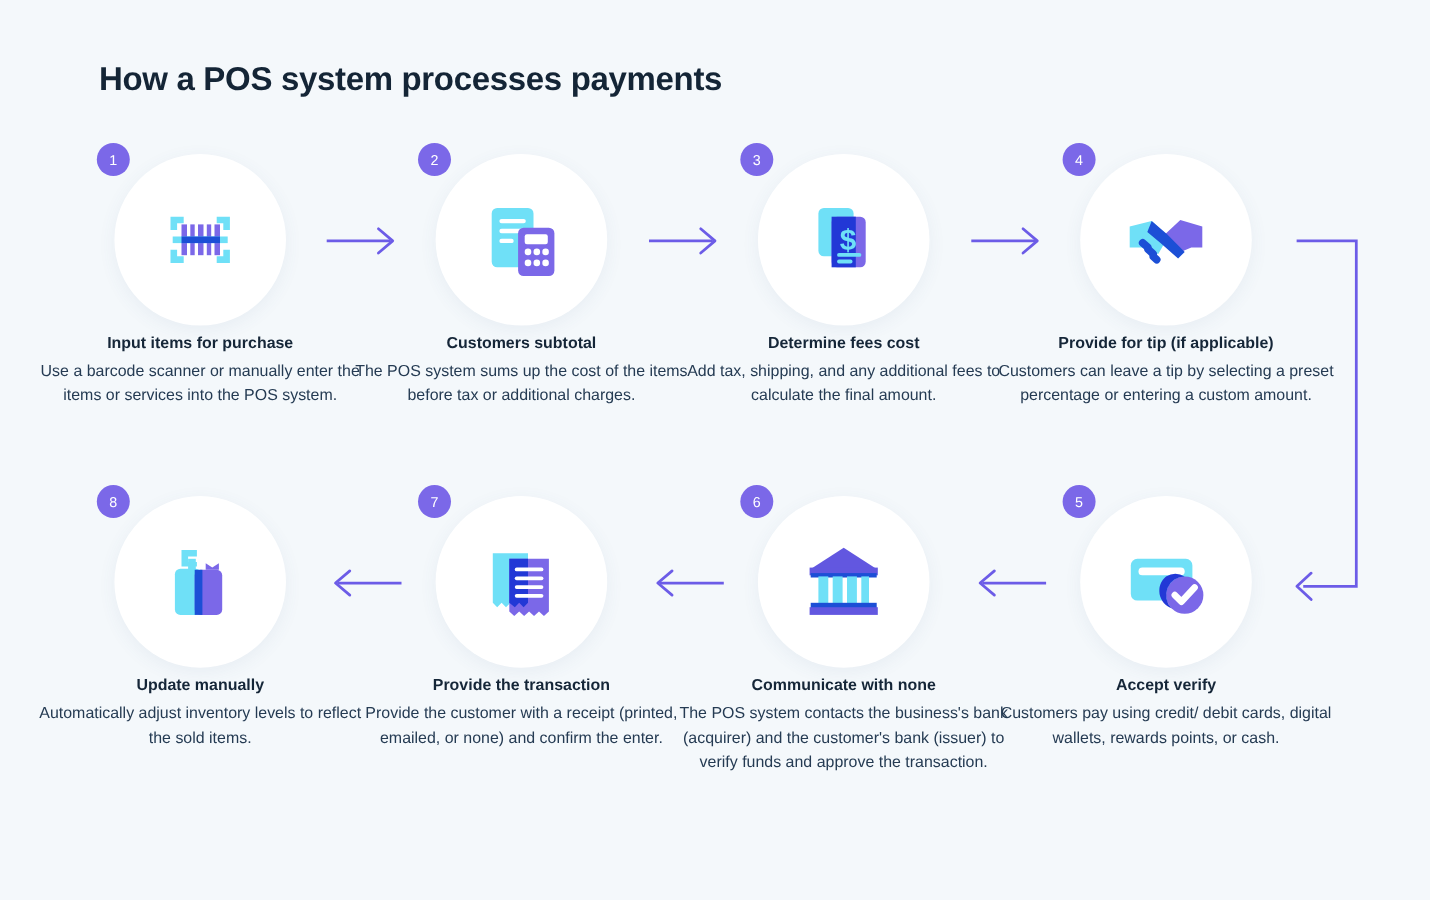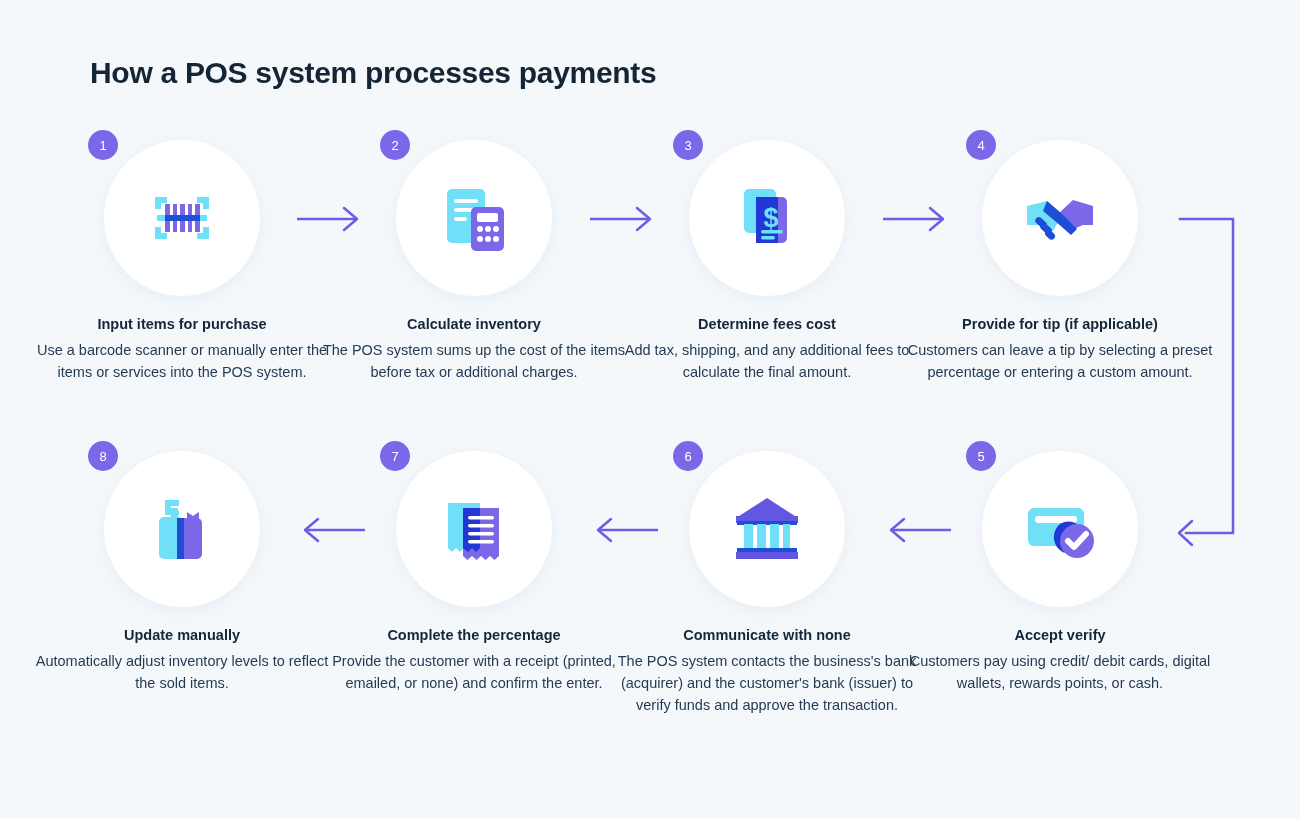--- a/index.html
+++ b/index.html
@@ -38,7 +38,7 @@
   }
   .icon-box { width: 86px; height: 86px; position: relative; }
   .step-title {
-    margin-top: 20px; text-align: center;
+    margin-top: 8px; text-align: center;
     font-size: 14.5px; font-weight: bold; color: #152638;
   }
   .step-desc {

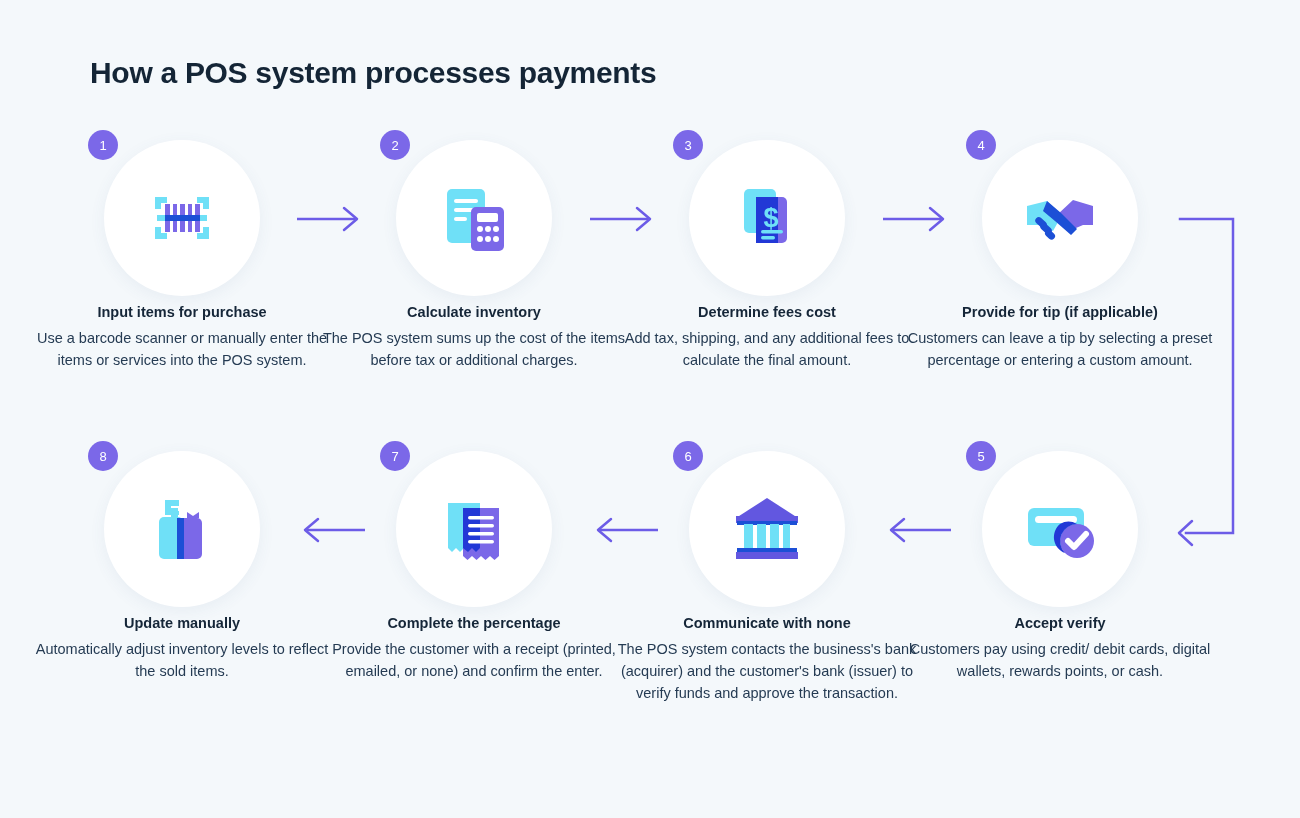--- a/index.html
+++ b/index.html
@@ -120,7 +120,7 @@
       </div>
       <div class="badge">2</div>
     </div>
-    <div class="step-title">Calculate inventory</div>
+    <div class="step-title">Customers subtotal</div>
     <div class="step-desc">The POS system sums up the cost of the items before tax or additional charges.</div>
   </div>
 

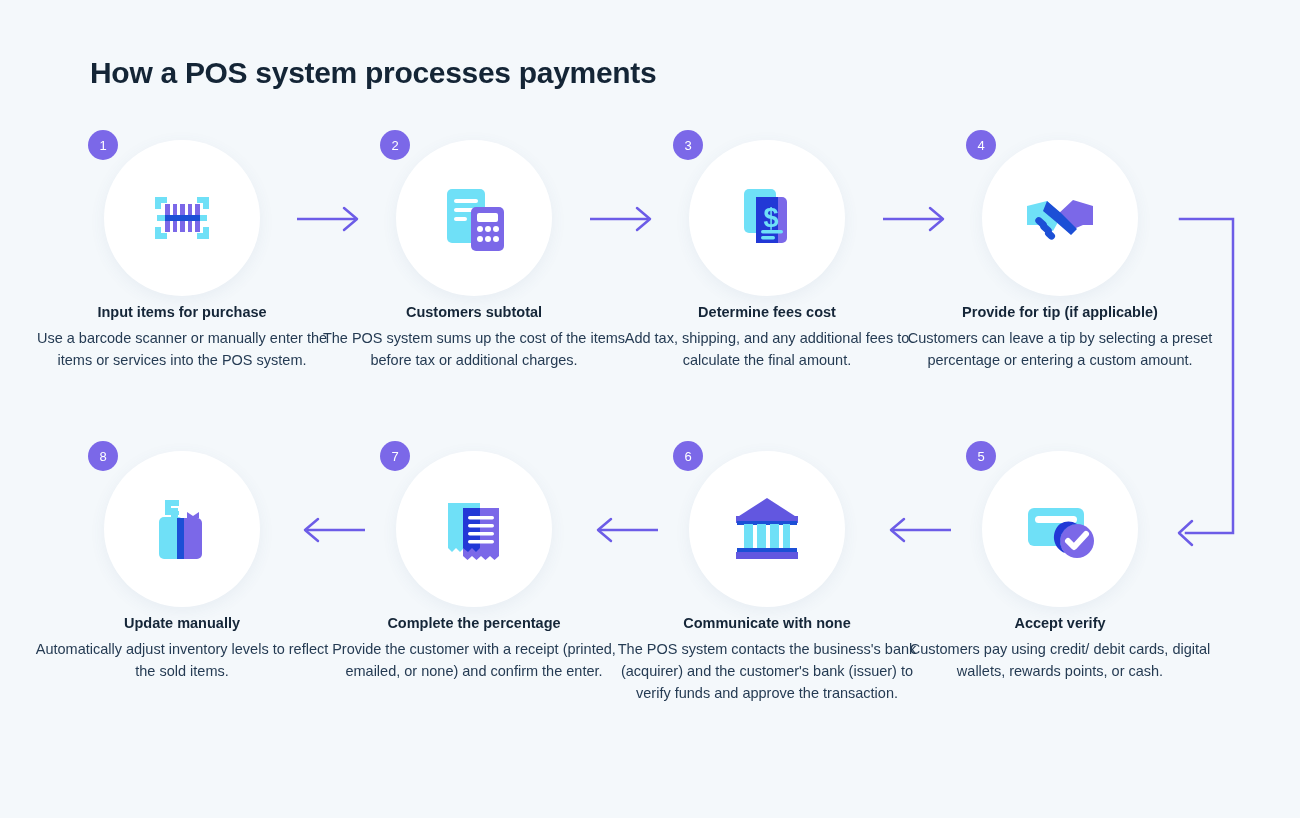--- a/index.html
+++ b/index.html
@@ -207,7 +207,7 @@
       </div>
       <div class="badge">7</div>
     </div>
-    <div class="step-title">Complete the percentage</div>
+    <div class="step-title">Provide the transaction</div>
     <div class="step-desc">Provide the customer with a receipt (printed, emailed, or none) and confirm the enter.</div>
   </div>
 

